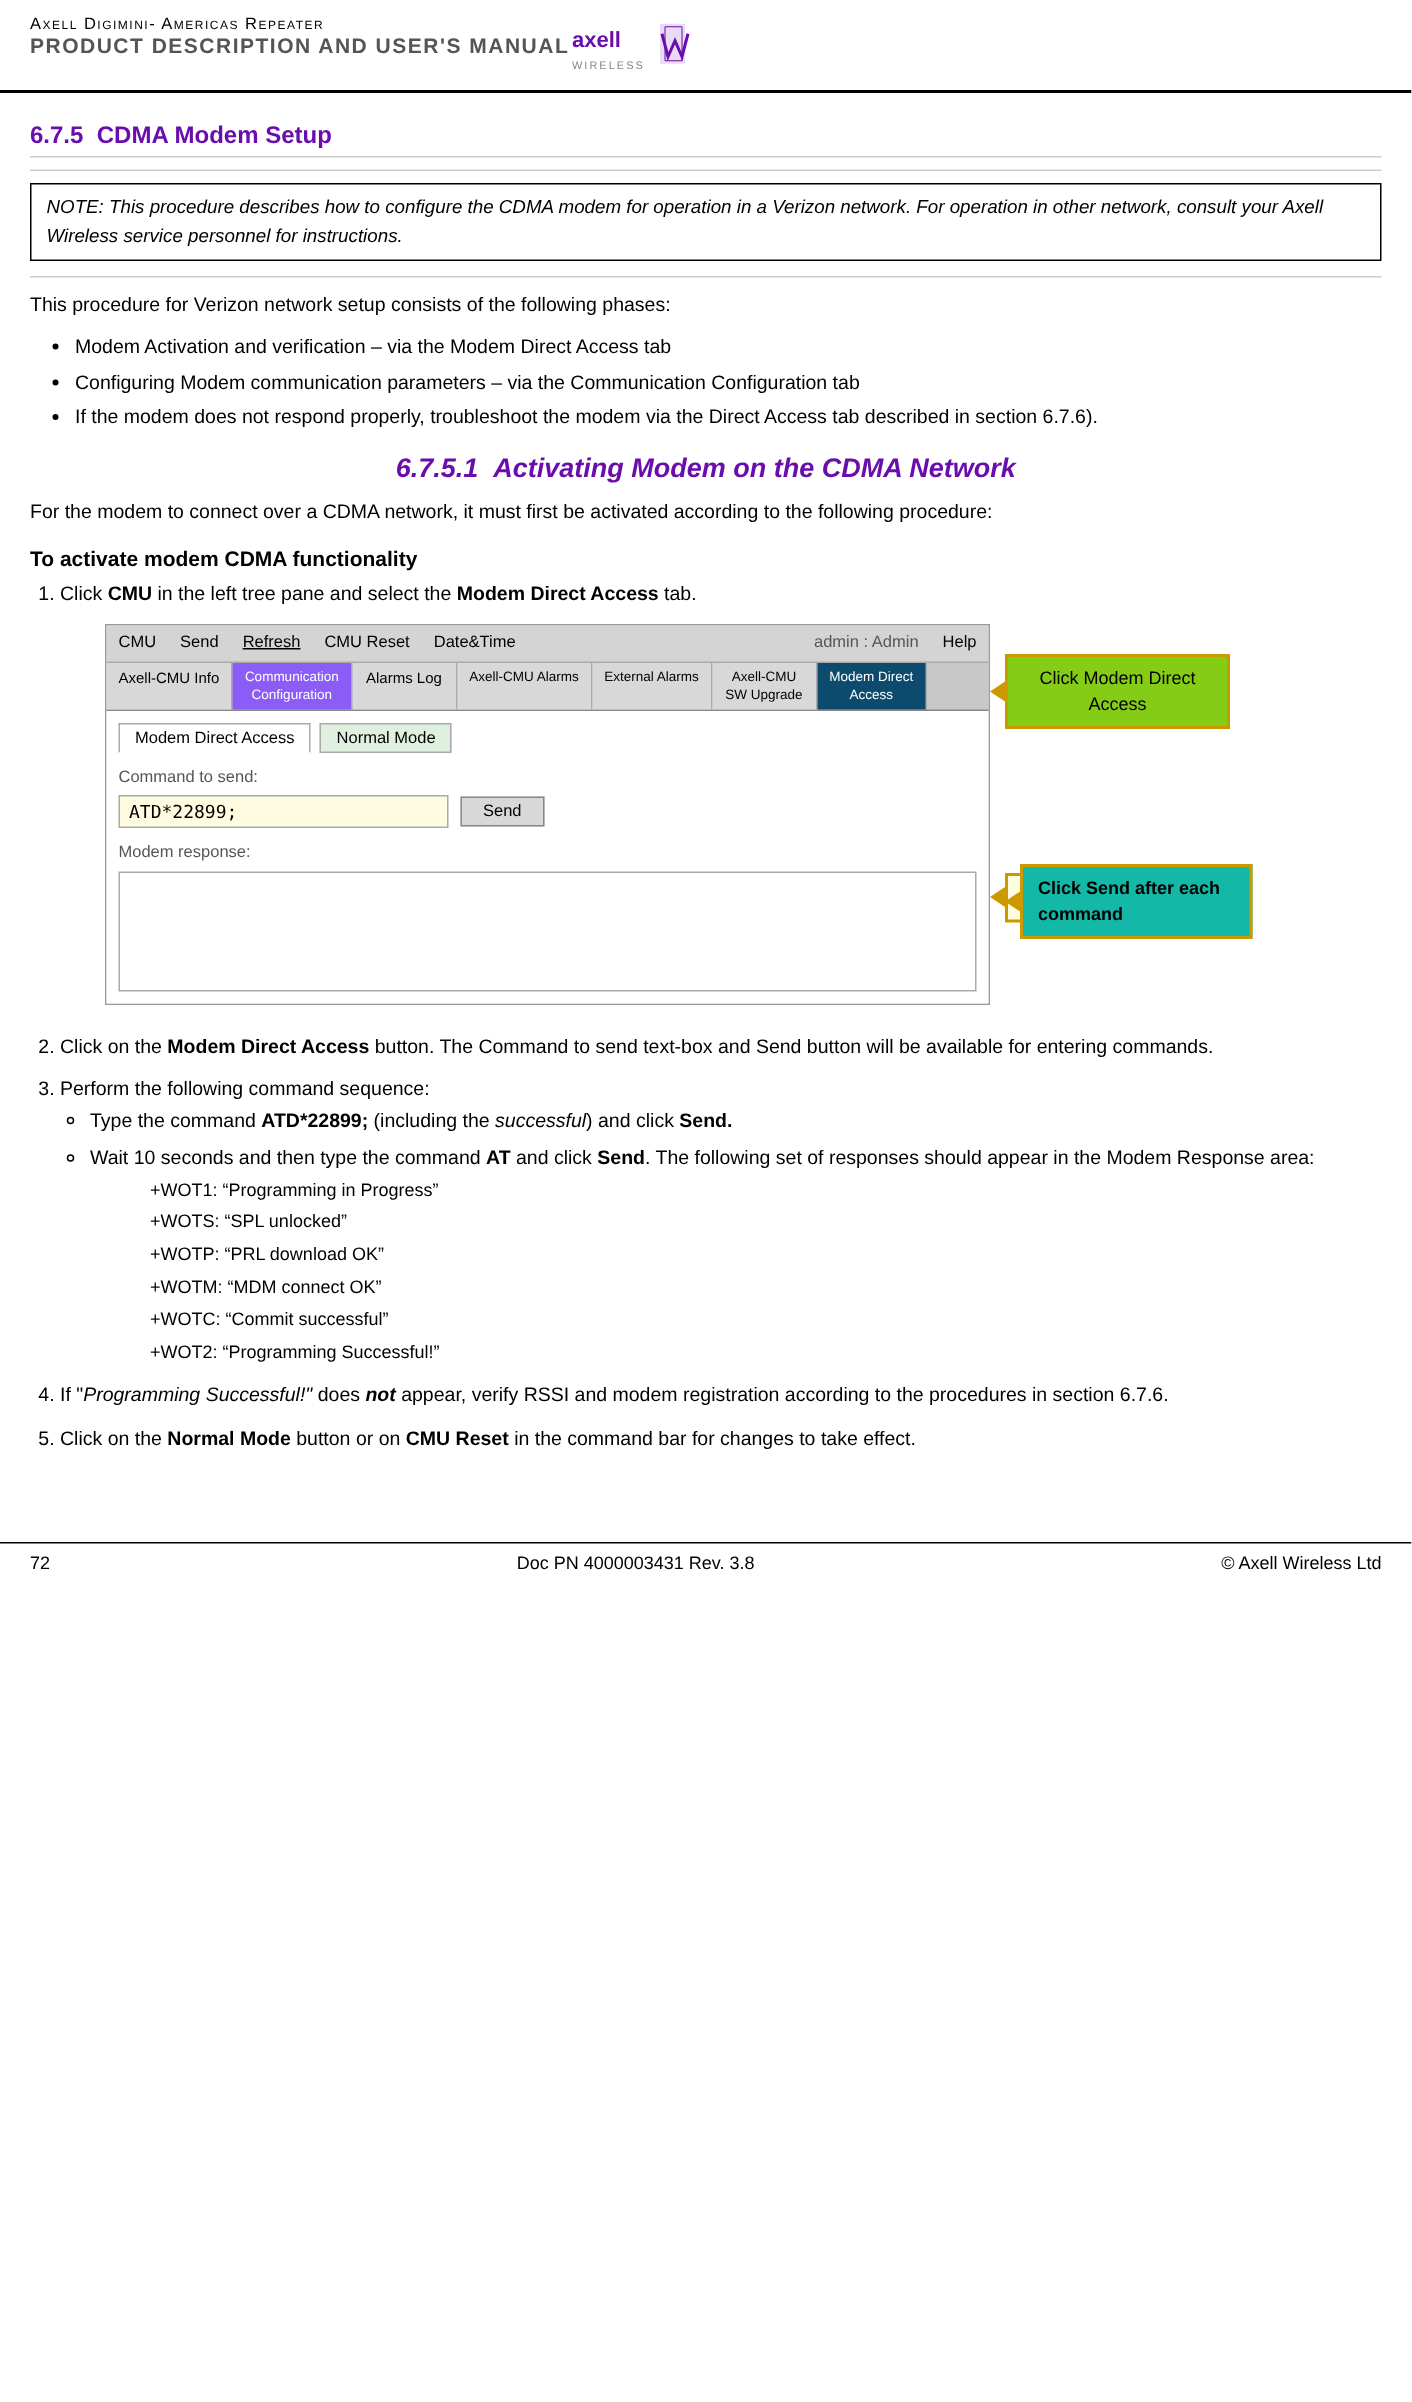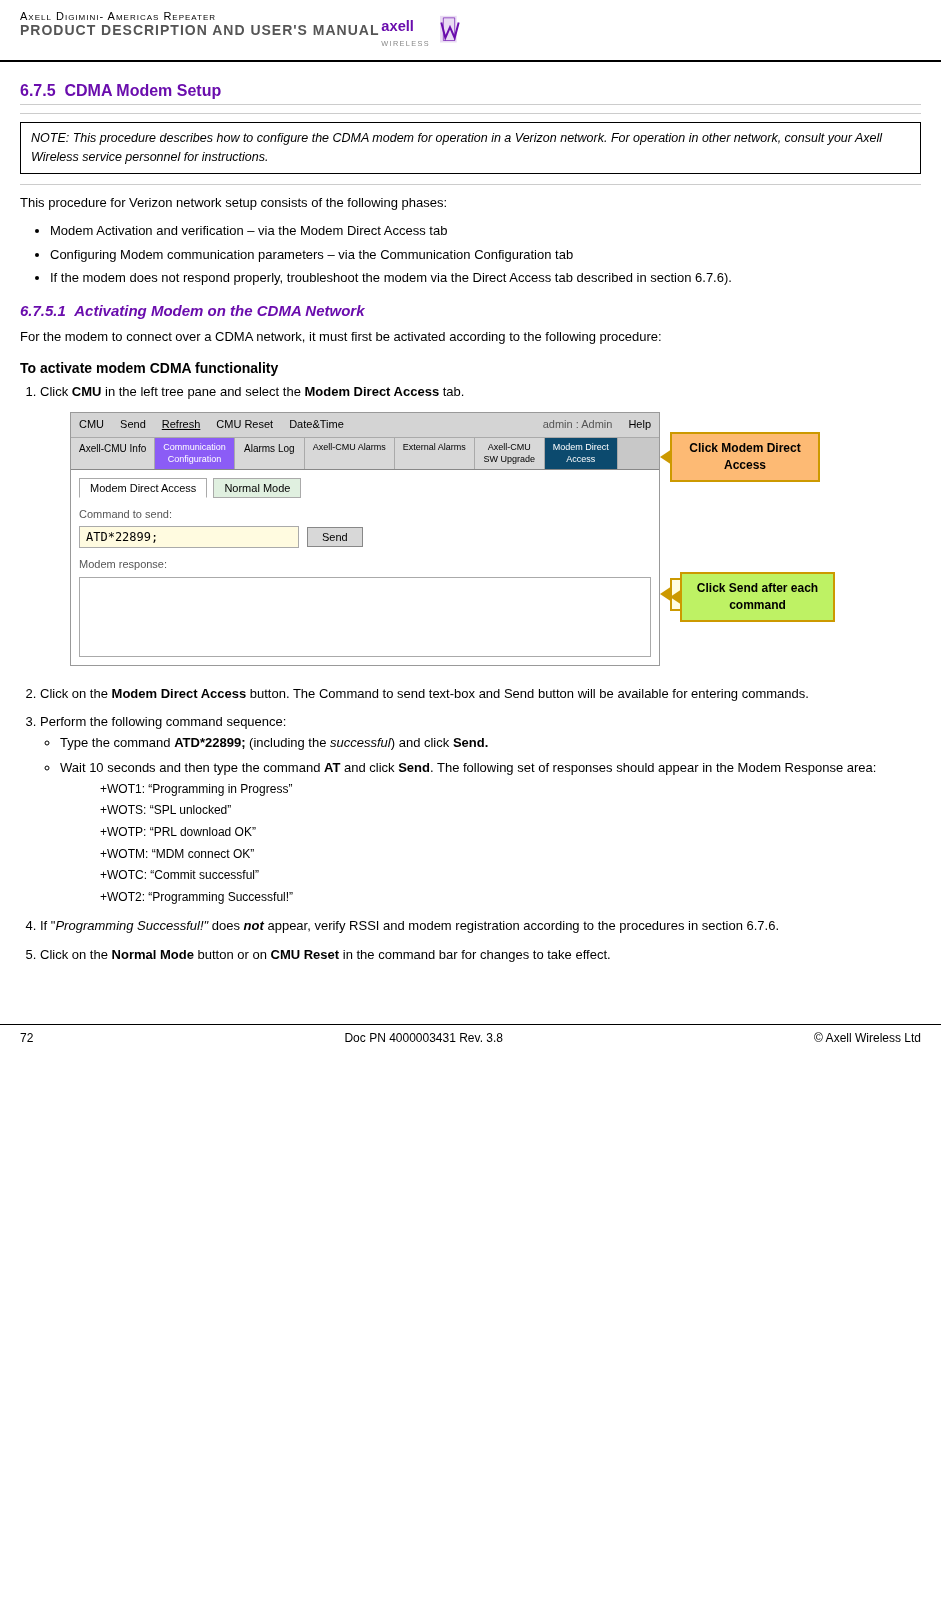--- a/index.html
+++ b/index.html
@@ -87,11 +87,12 @@
 
     
     .subsection-heading {
-      font-size: 15px;
+      font-size: 18px;
       font-weight: bold;
       font-style: italic;
       color: #6a0dad;
       margin: 14px 0 8px 0;
+      text-align: center;
     }
 
     .bold-heading {

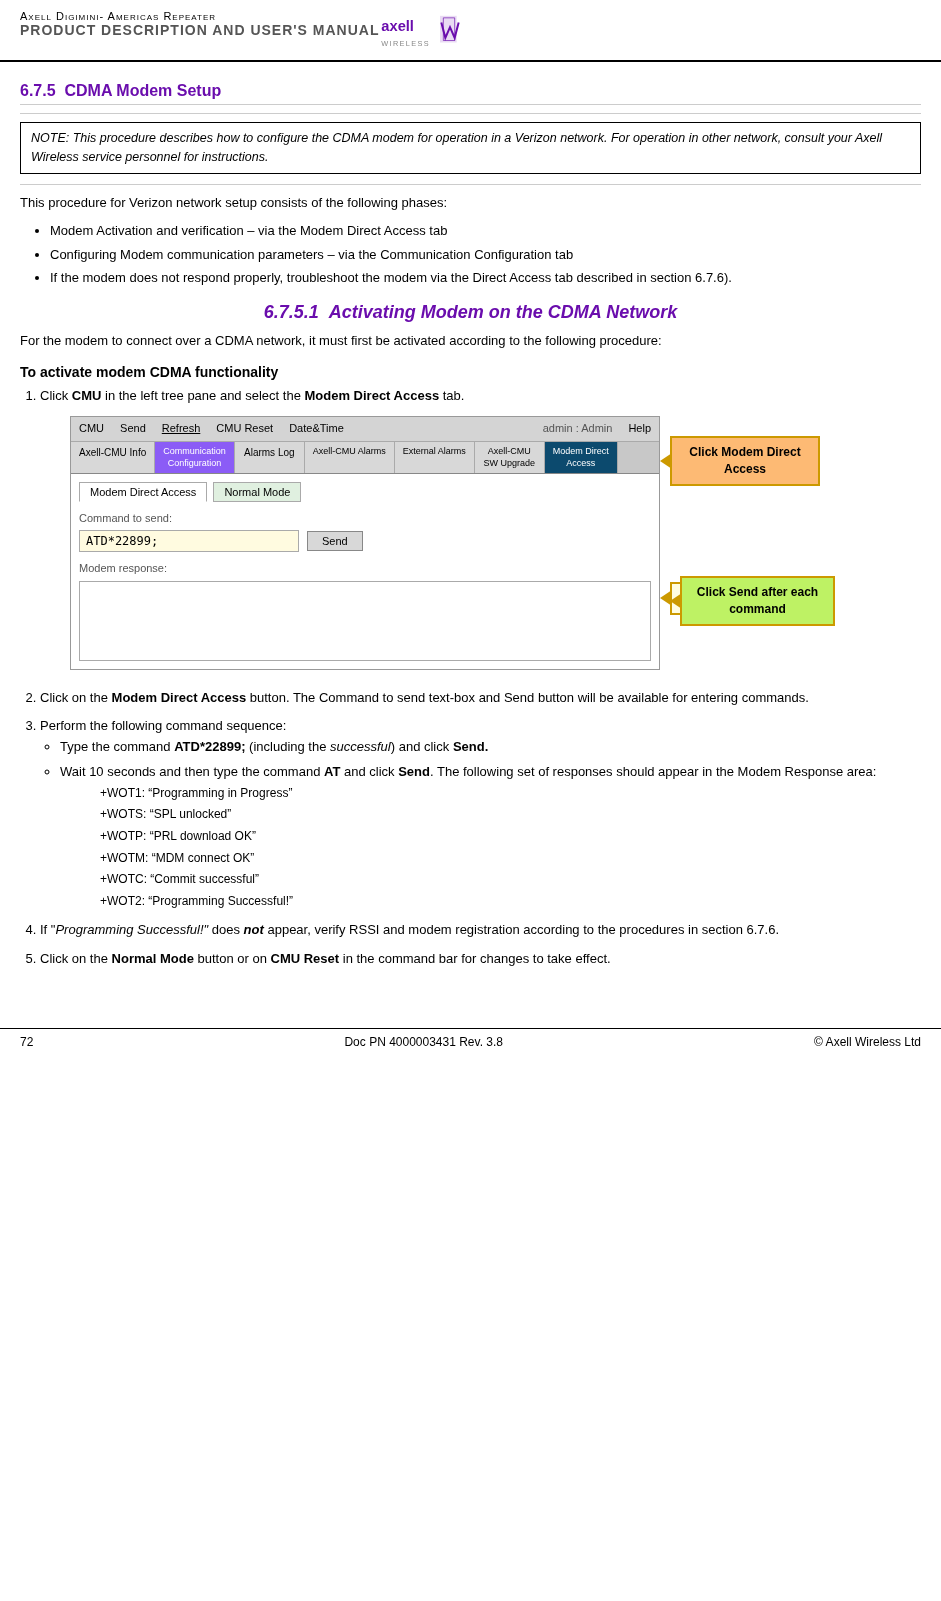--- a/index.html
+++ b/index.html
@@ -241,11 +241,11 @@
       position: absolute;
       right: -160px;
       top: 20px;
-      background: #fdba74;
+      background: #84cc16;
       border: 2px solid #cc9900;
       padding: 6px 10px;
       font-size: 12px;
-      font-weight: bold;
+      font-weight: normal;
       width: 150px;
       text-align: center;
       line-height: 1.4;

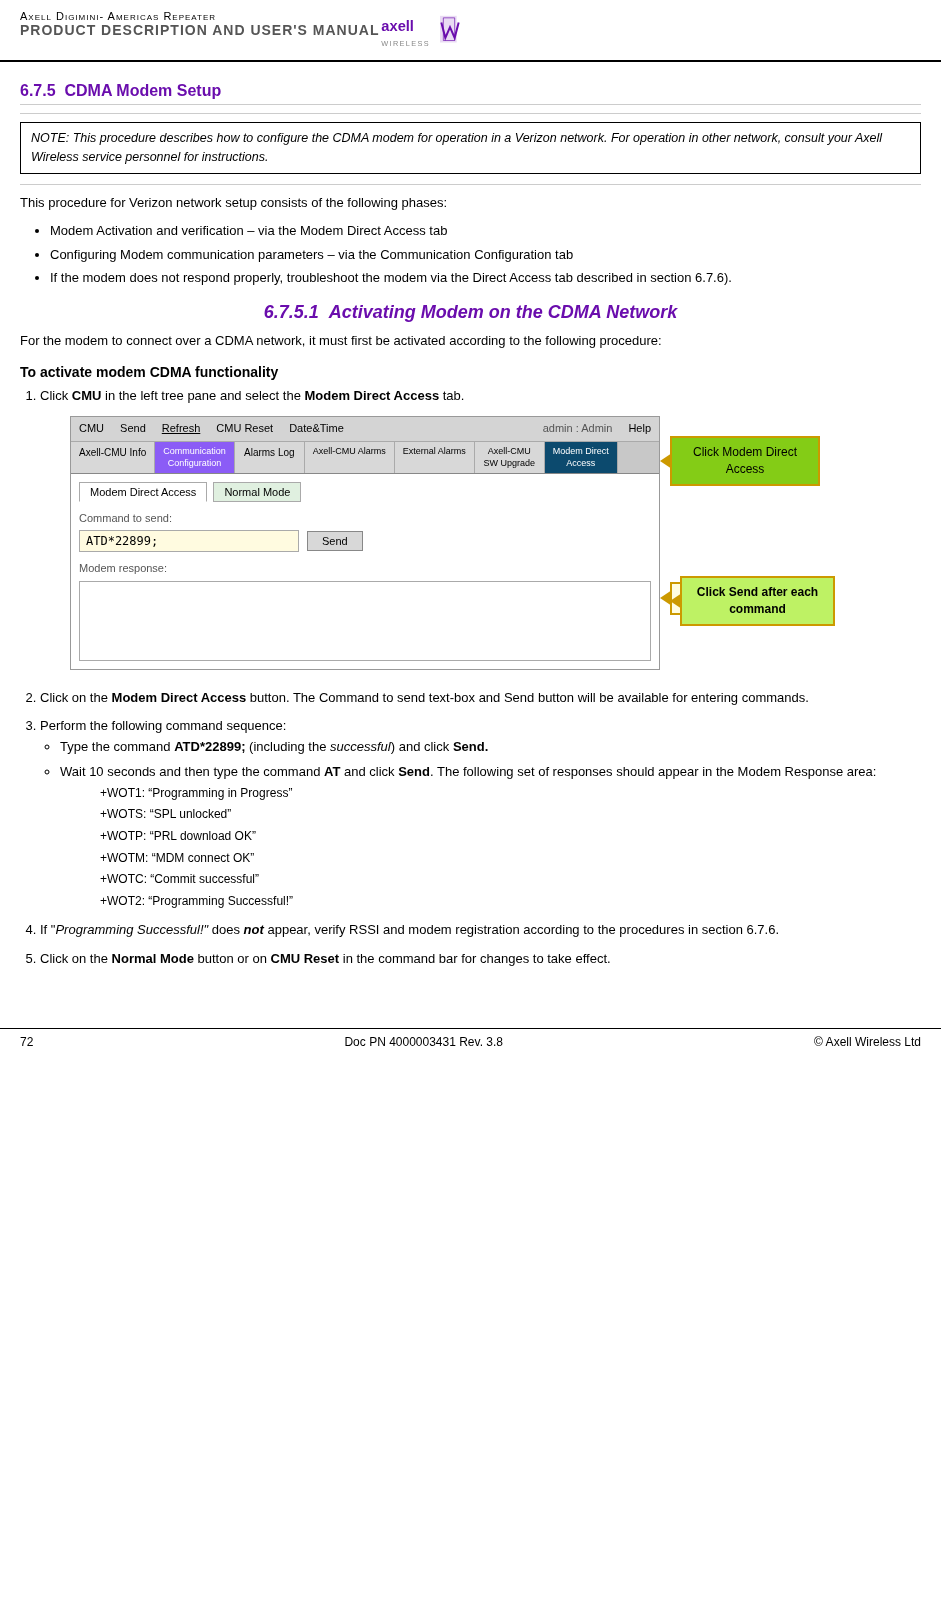--- a/index.html
+++ b/index.html
@@ -289,13 +289,12 @@
       position: absolute;
       right: -175px;
       top: 160px;
-      background: #bef264;
+      background: #14b8a6;
       border: 2px solid #cc9900;
       padding: 6px 10px;
       font-size: 12px;
       font-weight: bold;
       width: 155px;
-      text-align: center;
       line-height: 1.4;
     }
     .callout-click-send::before {

